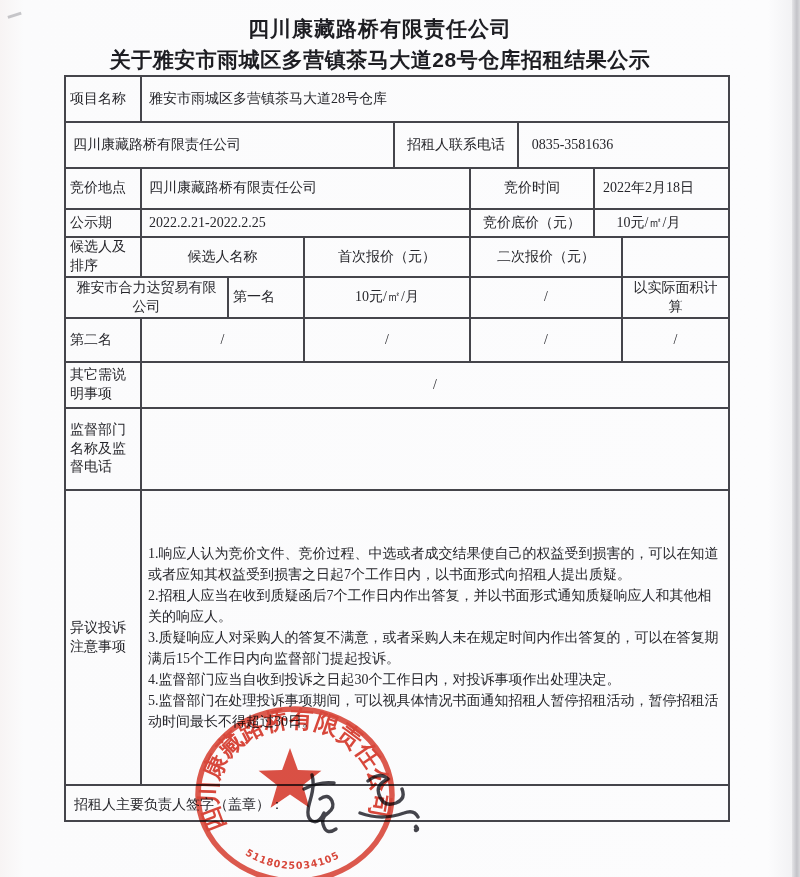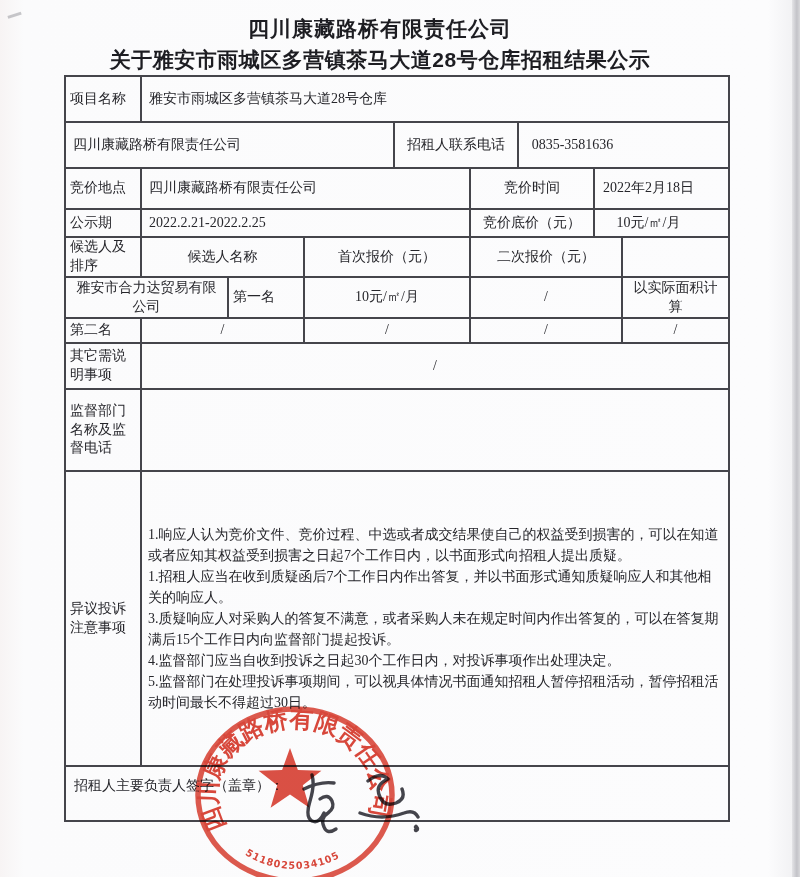--- a/index.html
+++ b/index.html
@@ -59,7 +59,7 @@
   .objection-body .obj-item{line-height:21px;font-size:14px;}
   .sig-cell{width:692px;box-sizing:border-box;display:flex;align-items:center;padding-left:8px;text-align:right;}
   .h-r1{height:46px;}.h-r2{height:46px;}.h-r3{height:41px;}.h-r4{height:28px;}
-  .h-r5{height:40px;}.h-r6{height:41px;}.h-r7{height:25px;}.h-r8{height:46px;}
+  .h-r5{height:40px;}.h-r6{height:41px;}.h-r7{height:44px;}.h-r8{height:46px;}
   .h-r9{height:82px;}.h-r10{height:295px;}.h-r11{height:39px;}
   .seal{
     position:absolute;left:185px;top:695px;width:220px;height:200px;

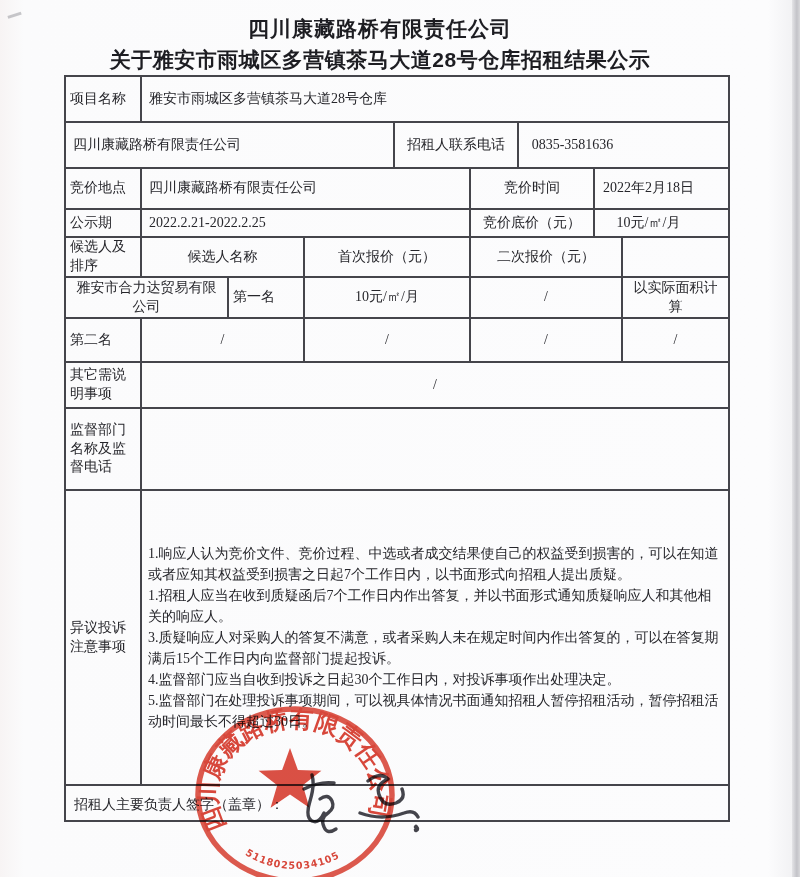--- a/index.html
+++ b/index.html
@@ -147,7 +147,7 @@
       <div class="cell lab w-lab">异议投诉注意事项</div>
       <div class="objection-body endcol">
         <div class="obj-item">1.响应人认为竞价文件、竞价过程、中选或者成交结果使自己的权益受到损害的，可以在知道或者应知其权益受到损害之日起7个工作日内，以书面形式向招租人提出质疑。</div>
-        <div class="obj-item">1.招租人应当在收到质疑函后7个工作日内作出答复，并以书面形式通知质疑响应人和其他相关的响应人。</div>
+        <div class="obj-item">2.招租人应当在收到质疑函后7个工作日内作出答复，并以书面形式通知质疑响应人和其他相关的响应人。</div>
         <div class="obj-item">3.质疑响应人对采购人的答复不满意，或者采购人未在规定时间内作出答复的，可以在答复期满后15个工作日内向监督部门提起投诉。</div>
         <div class="obj-item">4.监督部门应当自收到投诉之日起30个工作日内，对投诉事项作出处理决定。</div>
         <div class="obj-item">5.监督部门在处理投诉事项期间，可以视具体情况书面通知招租人暂停招租活动，暂停招租活动时间最长不得超过30日。</div>

